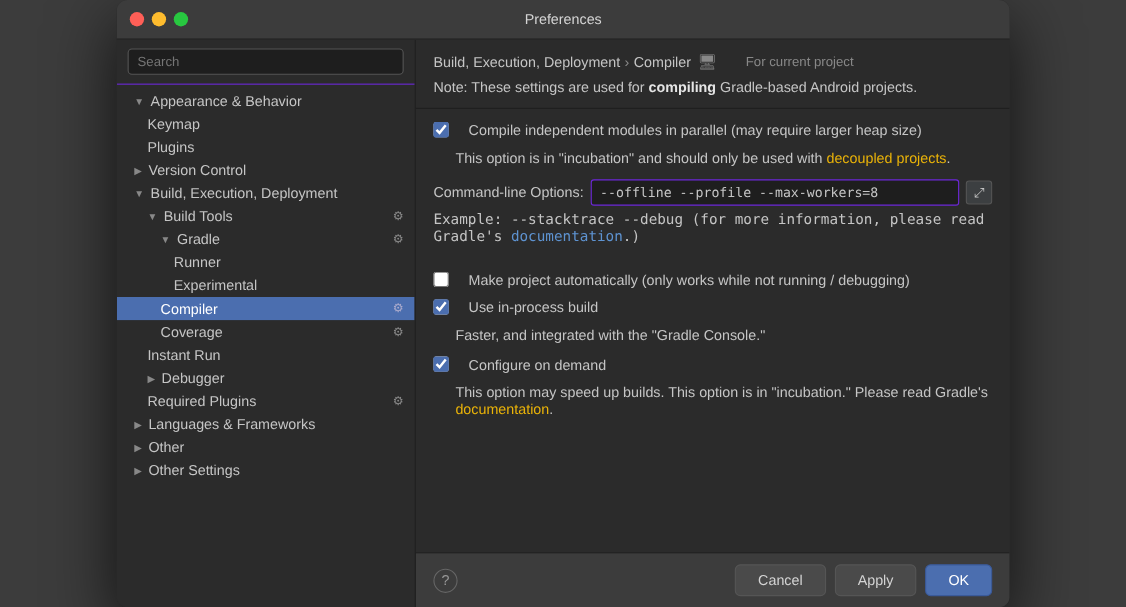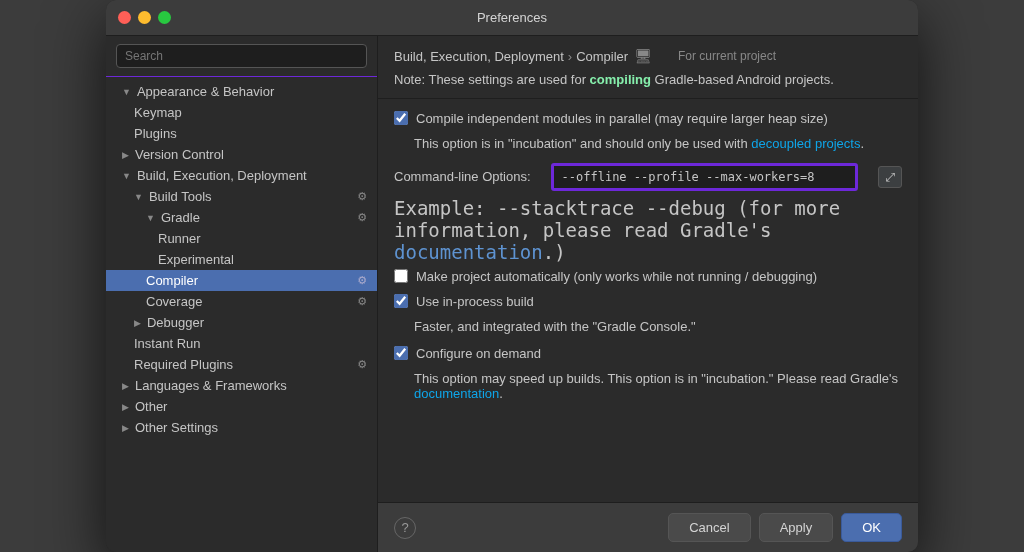--- a/index.html
+++ b/index.html
@@ -149,7 +149,7 @@
       color: #c5c5c5;
       line-height: 1.5;
     }
-    .note-text strong { color: #86efac; font-weight: bold; }
+    .note-text strong { color: #e5e5e5; font-weight: bold; }
     .main-content {
       flex: 1;
       padding: 12px 16px;

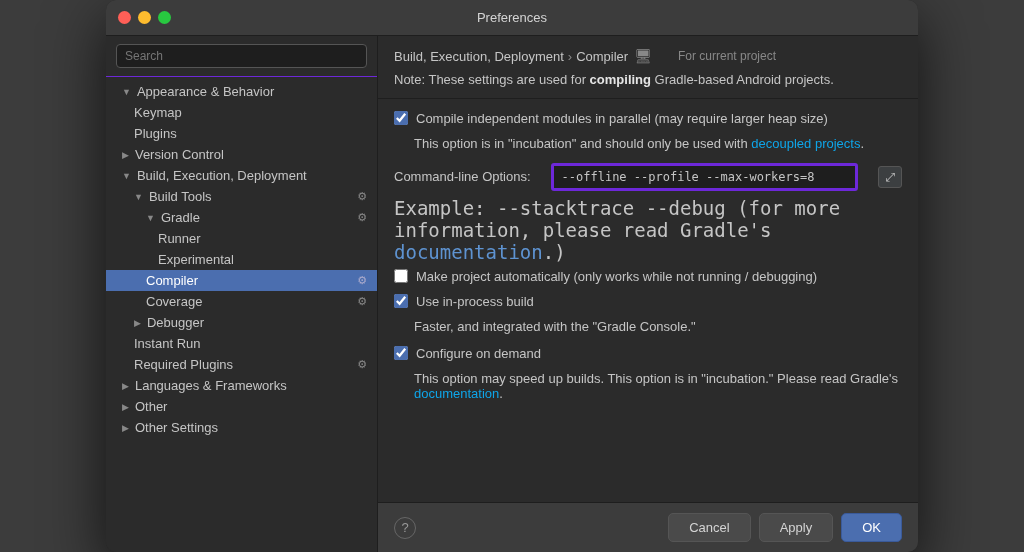--- a/index.html
+++ b/index.html
@@ -163,7 +163,7 @@
     }
     .checkbox-label {
       display: flex;
-      gap: 8px;
+      gap: 18px;
       color: #c5c5c5;
       font-size: 13px;
     }

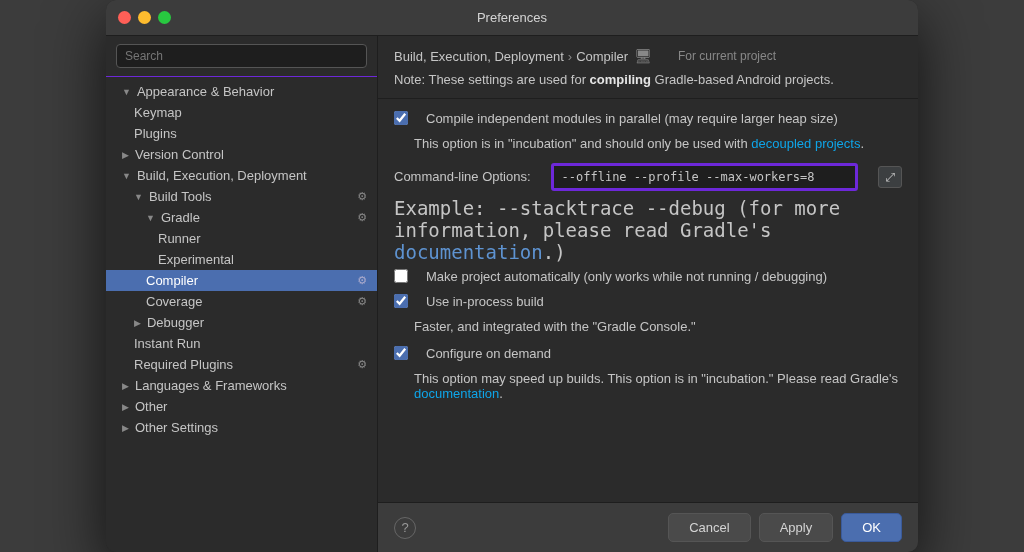--- a/index.html
+++ b/index.html
@@ -179,7 +179,7 @@
       margin-bottom: 12px;
     }
     .sub-note a, .link-text {
-      color: #0ea5e9;
+      color: #eab308;
       text-decoration: none;
     }
     .cmd-row {

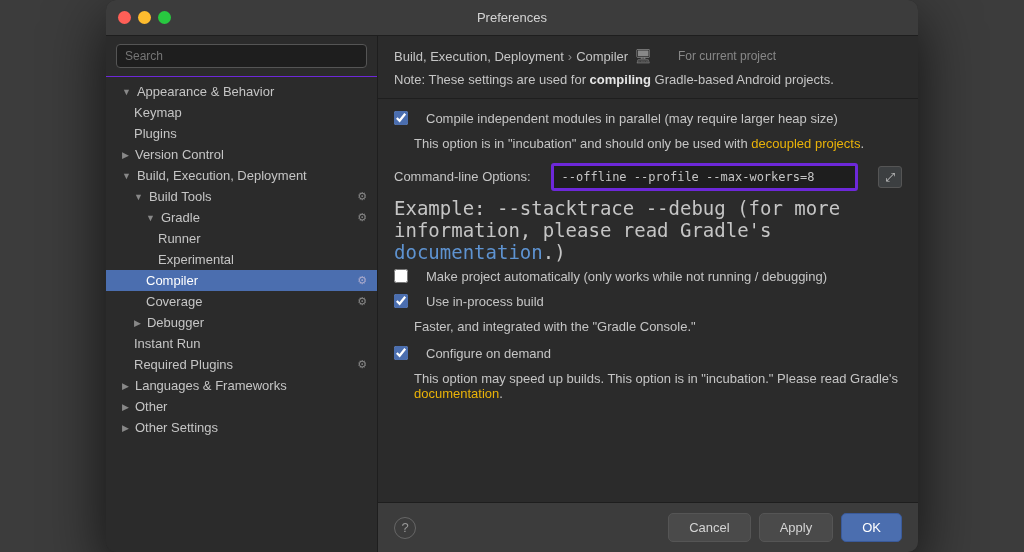--- a/index.html
+++ b/index.html
@@ -185,7 +185,7 @@
     .cmd-row {
       display: flex;
       align-items: center;
-      gap: 20px;
+      gap: 6px;
       margin-bottom: 6px;
     }
     .cmd-label {

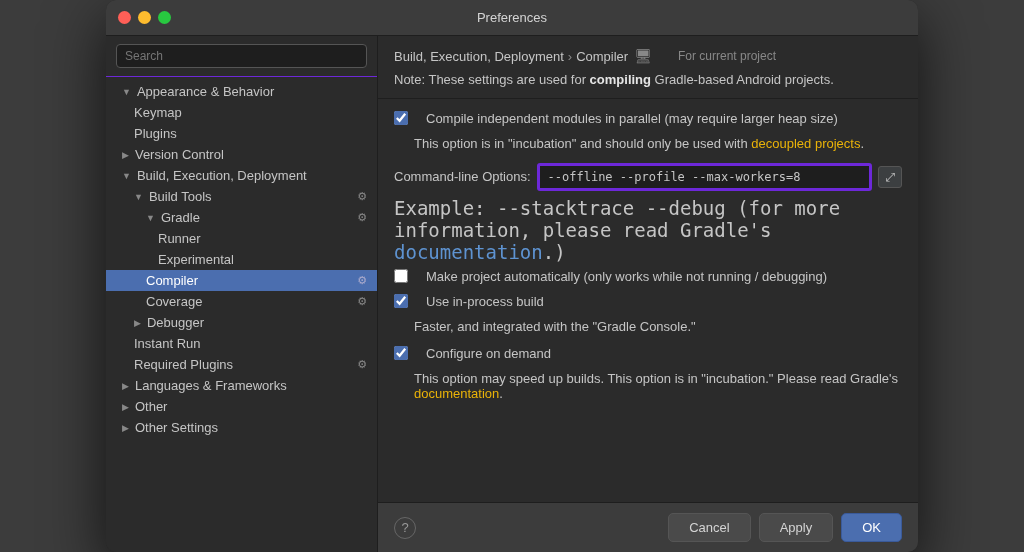--- a/index.html
+++ b/index.html
@@ -196,7 +196,7 @@
     .cmd-input {
       flex: 1;
       background: #1e1e1e;
-      border: 3px solid #6d28d9;
+      border: 1px solid #6d28d9;
       border-radius: 3px;
       padding: 4px 8px;
       color: #c5c5c5;

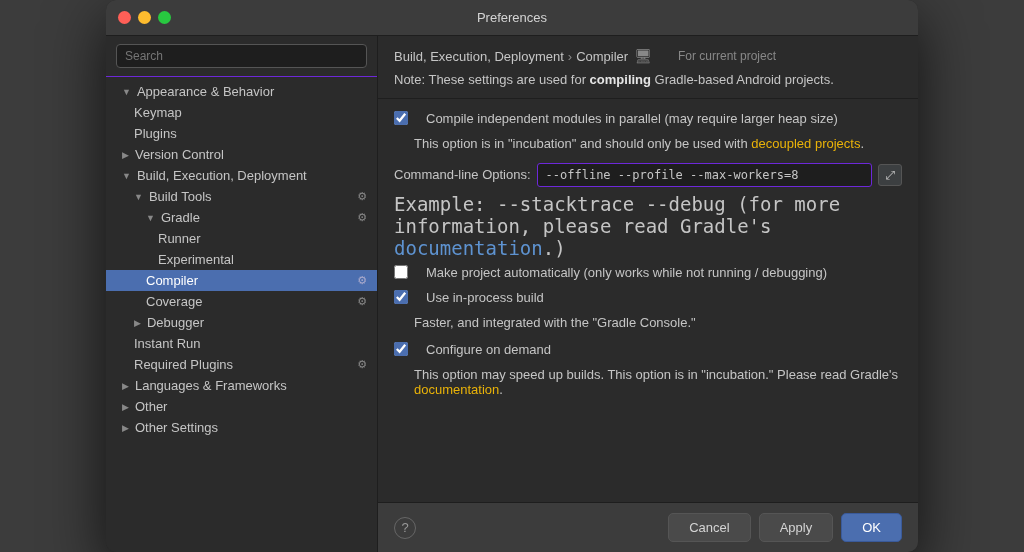--- a/index.html
+++ b/index.html
@@ -214,9 +214,9 @@
       font-size: 12px;
     }
     .example-text {
-      font-size: 19px;
-      color: #c5c5c5;
-      margin-bottom: 6px;
+      font-size: 13px;
+      color: #c5c5c5;
+      margin-bottom: 24px;
       font-family: monospace;
     }
     .example-text a { color: #5e93d1; text-decoration: none; }

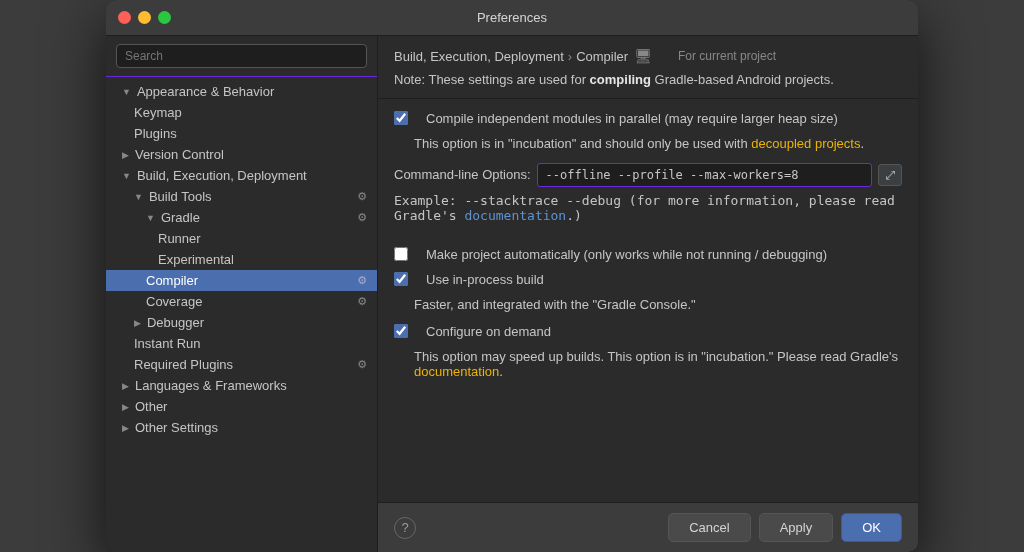--- a/index.html
+++ b/index.html
@@ -317,11 +317,11 @@
           <span>Coverage</span>
           <span class="icon-sm">⚙</span>
         </div>
+        <div class="tree-item indent1">
+          <span>Instant Run</span>
+        </div>
         <div class="tree-item indent1 has-arrow">
           <span>Debugger</span>
-        </div>
-        <div class="tree-item indent1">
-          <span>Instant Run</span>
         </div>
         <div class="tree-item indent1">
           <span>Required Plugins</span>

